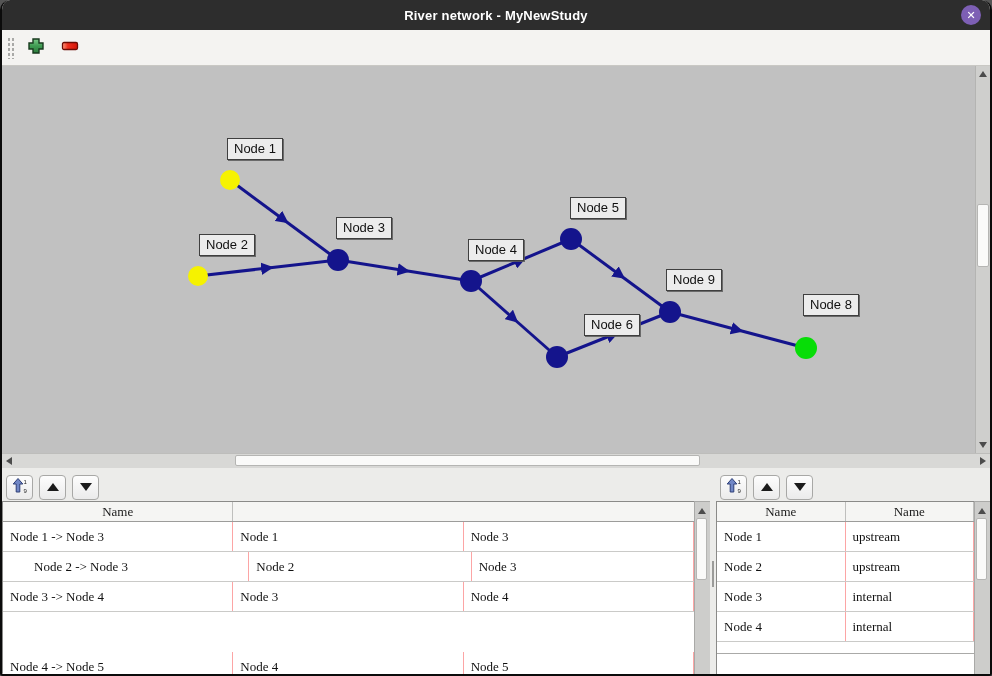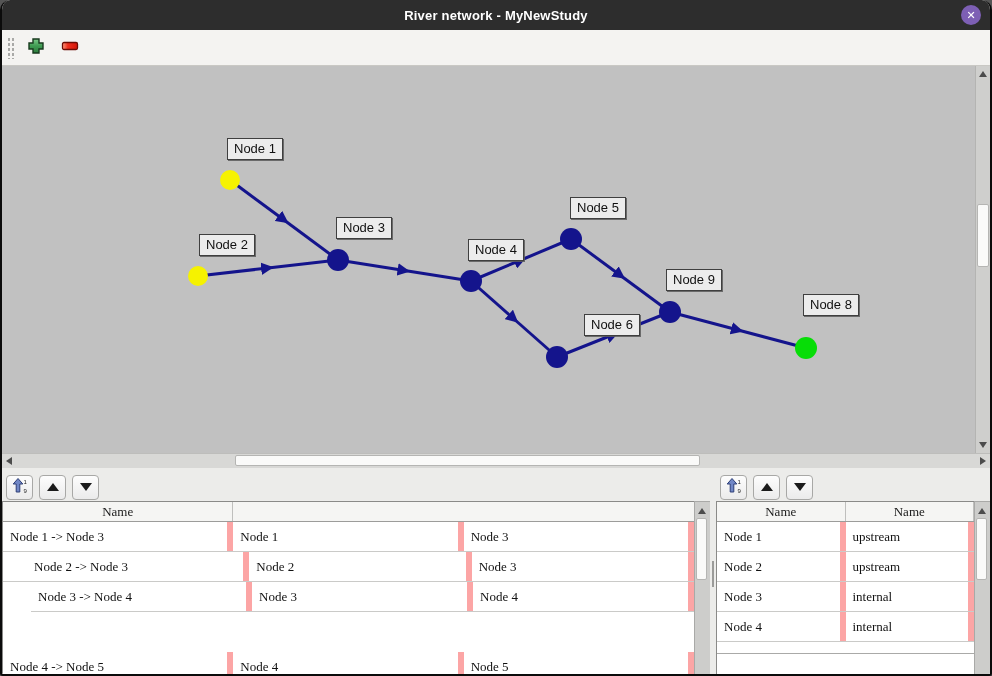--- a/index.html
+++ b/index.html
@@ -109,7 +109,7 @@
   }
   .tbody { flex:1; overflow:hidden; }
   .tr { display:grid; height:30px; border-bottom:1px solid #cacac8; background:#fff; }
-  .td { display:flex; align-items:center; padding-left:7px; border-right:6px solid #fca5a5; overflow:hidden; white-space:nowrap; }
+  .td { display:flex; align-items:center; padding-left:7px; border-right:1px solid #fca5a5; overflow:hidden; white-space:nowrap; }
   .partial-row { height:12px; border-bottom:1px solid #aaaaa8; background:#fff; }
 
   .tscroll { flex:0 0 16px; position:relative; background:#cdcdcb; border:1px solid #a9a9a7; border-right:none; border-bottom:none; }

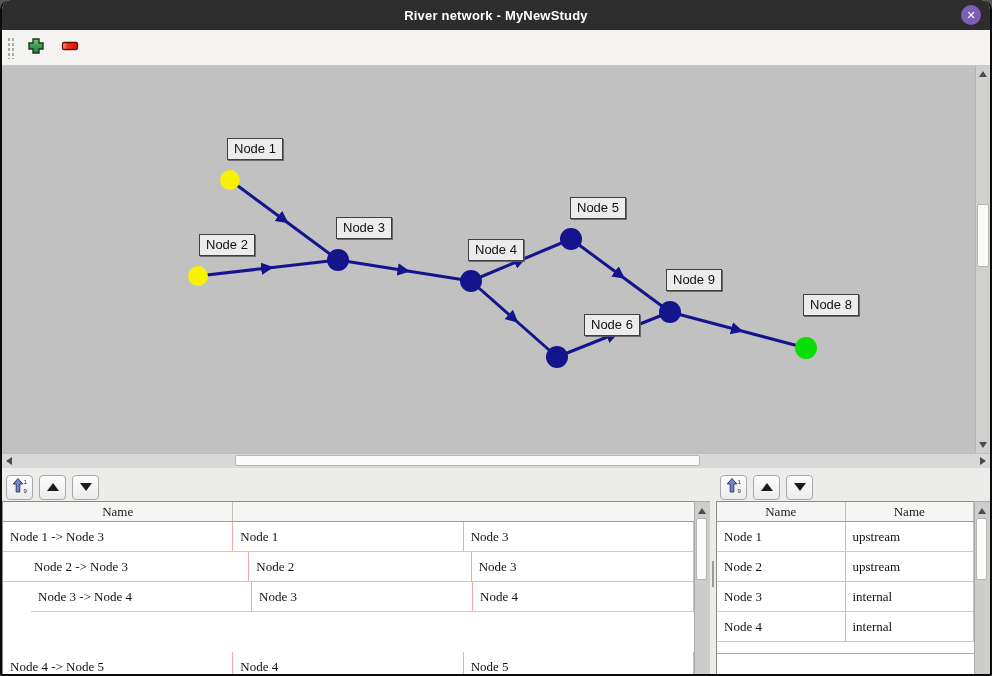--- a/index.html
+++ b/index.html
@@ -250,7 +250,7 @@
                 <div class="td">Node 2</div>
                 <div class="td">Node 3</div>
               </div>
-              <div class="tr" style="grid-template-columns: 1fr 1fr 1fr; margin-left: 28px;">
+              <div class="tr" style="grid-template-columns: 1fr 1fr 1fr;">
                 <div class="td">Node 3 -&gt; Node 4</div>
                 <div class="td">Node 3</div>
                 <div class="td">Node 4</div>

